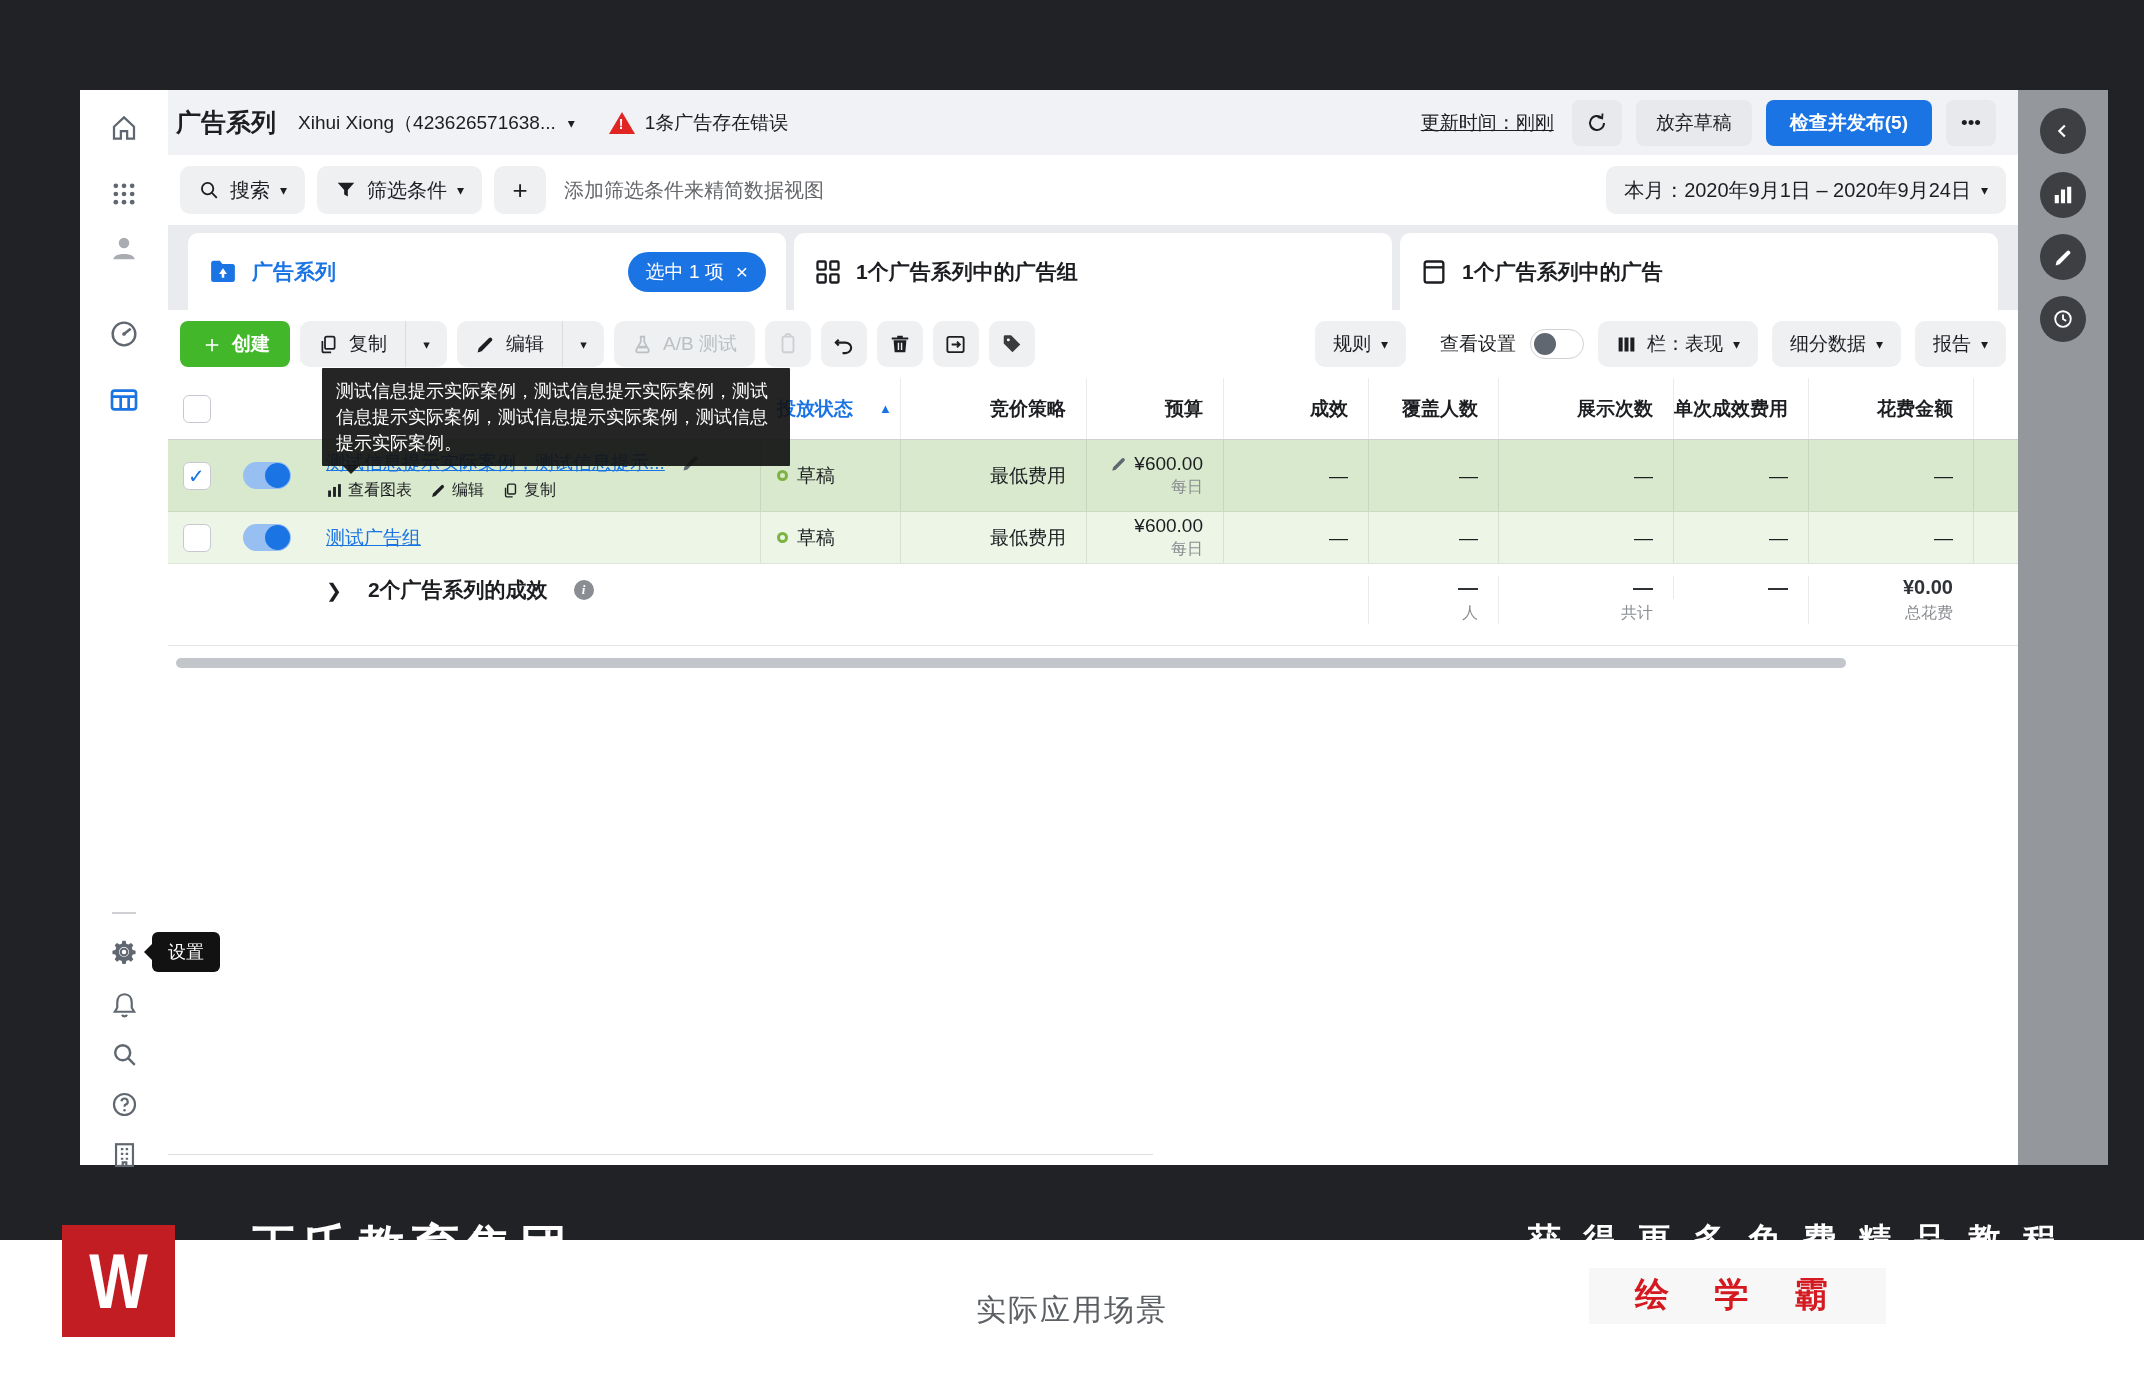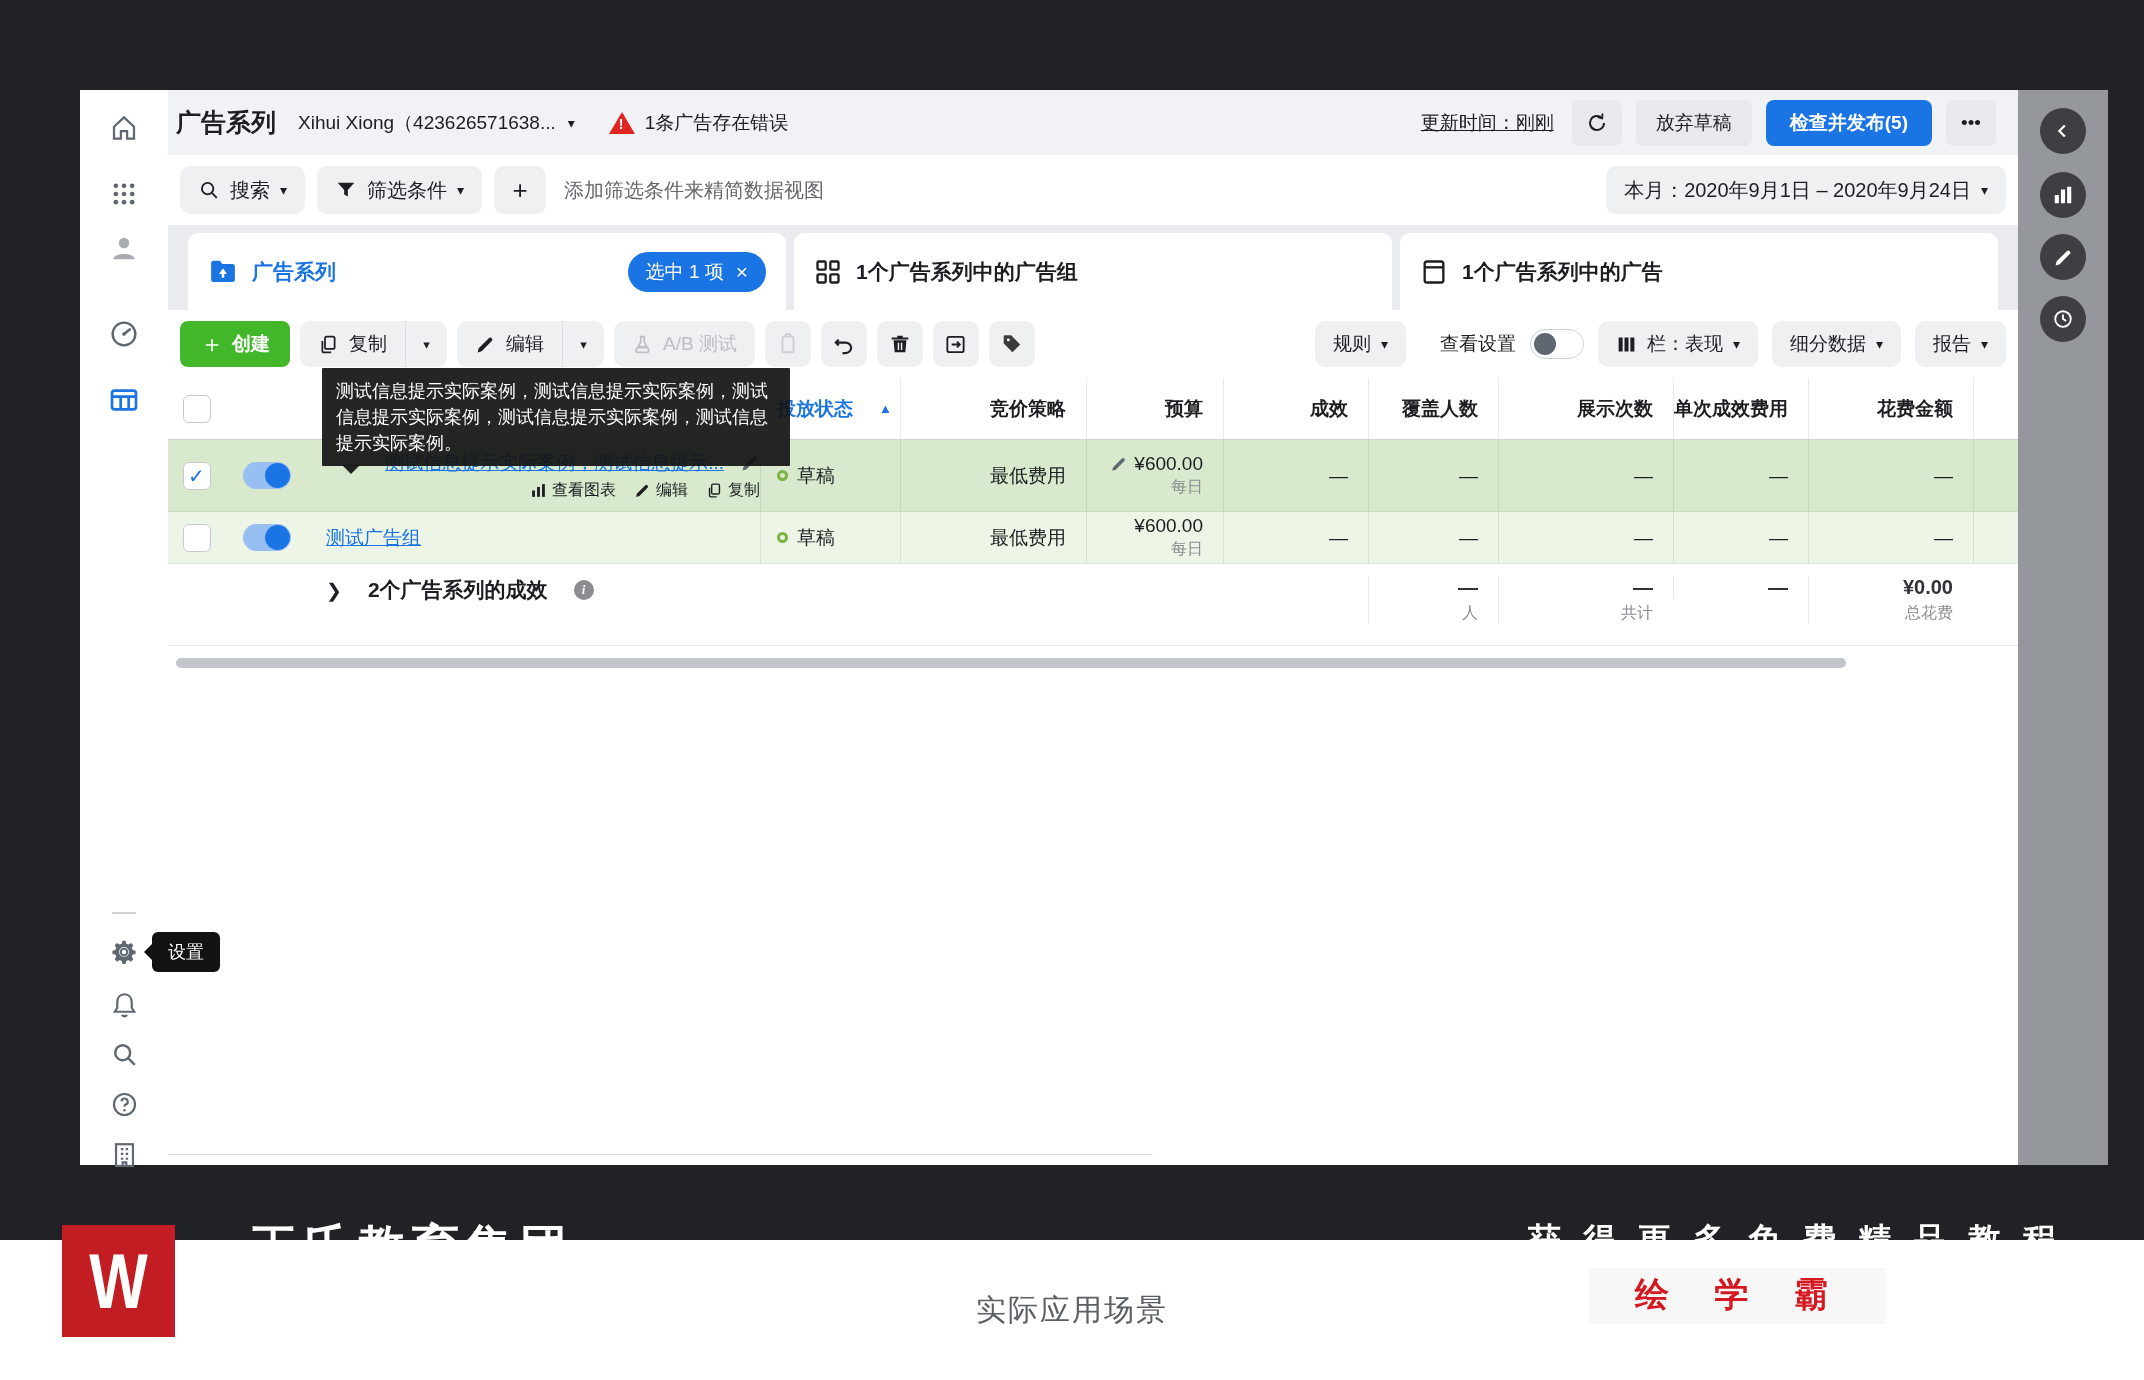--- a/index.html
+++ b/index.html
@@ -103,7 +103,7 @@
   .cb.checked { color:#1b74e4; font-size:20px; font-weight:700; }
   .sw { width:48px; height:27px; border-radius:15px; background:#98bff2; position:relative; cursor:pointer; }
   .sw i { position:absolute; right:1px; top:1px; width:25px; height:25px; border-radius:50%; background:#1b74e4; }
-  .namewrap { display:flex; flex-direction:column; justify-content:center; gap:4px; min-width:0; width:100%;align-items:flex-end; }
+  .namewrap { display:flex; flex-direction:column; justify-content:center; gap:4px; min-width:0; width:100%; }
   .nlink { color:#1b74e4; text-decoration:underline; font-size:19px; white-space:nowrap; overflow:hidden; cursor:pointer; }
   .nline { display:flex; align-items:center; gap:16px; min-width:0; }
   .acts { display:flex; align-items:center; gap:18px; font-size:16px; color:#1c1e21; }

